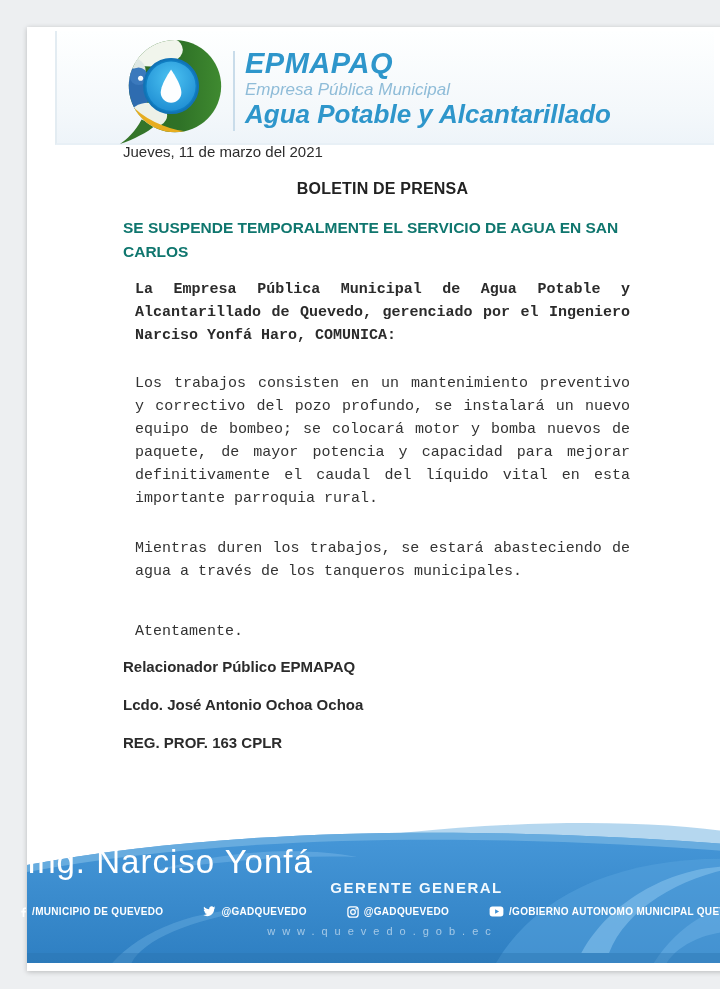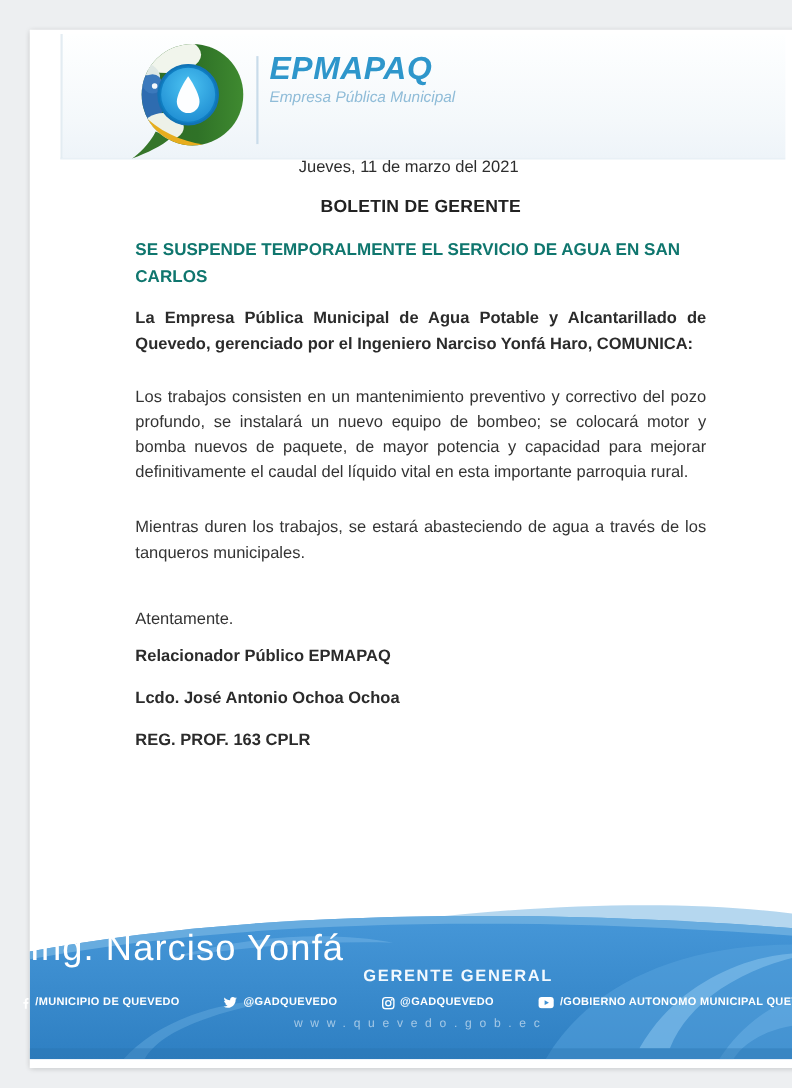--- a/index.html
+++ b/index.html
@@ -15,7 +15,7 @@
   .brand-sep{position:absolute;left:206px;top:24px;width:2px;height:80px;background:#c9dcea;}
   .brand-text{position:absolute;left:218px;top:22px;font-style:italic;line-height:1;}
   .brand-name{font-size:29px;font-weight:bold;color:#2e96cb;letter-spacing:.5px;}
-  .brand-sub{font-size:14px;color:#8fbcd8;margin-top:3px;}
+  .brand-sub{font-size:17px;color:#8fbcd8;margin-top:3px;}
   .brand-line2{font-size:26px;font-weight:bold;color:#2e96cb;margin-top:3px;}
   
   .content{padding:0 96px;color:#333333;font-size:15px;line-height:1.53;}

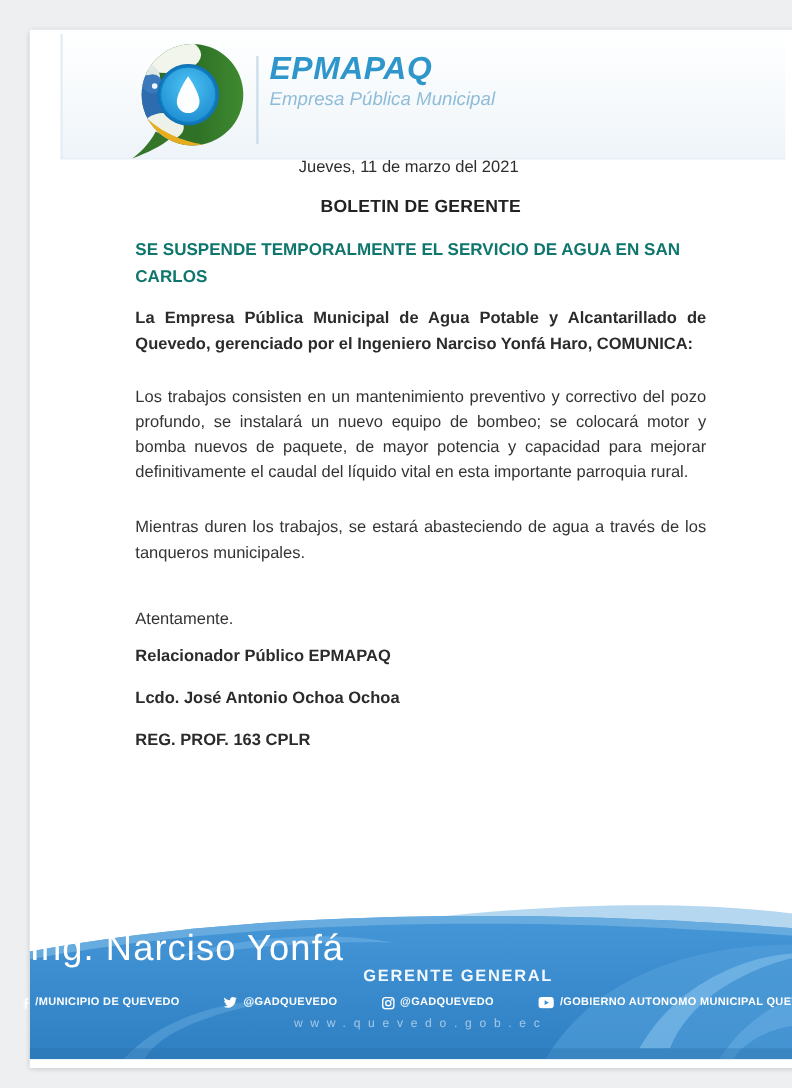--- a/index.html
+++ b/index.html
@@ -94,6 +94,7 @@
     <div class="brand-text">
       <div class="brand-name">EPMAPAQ</div>
       <div class="brand-sub">Empresa Pública Municipal</div>
+      <div class="brand-line2">Agua Potable y Alcantarillado</div>
     </div>
   </div>
 

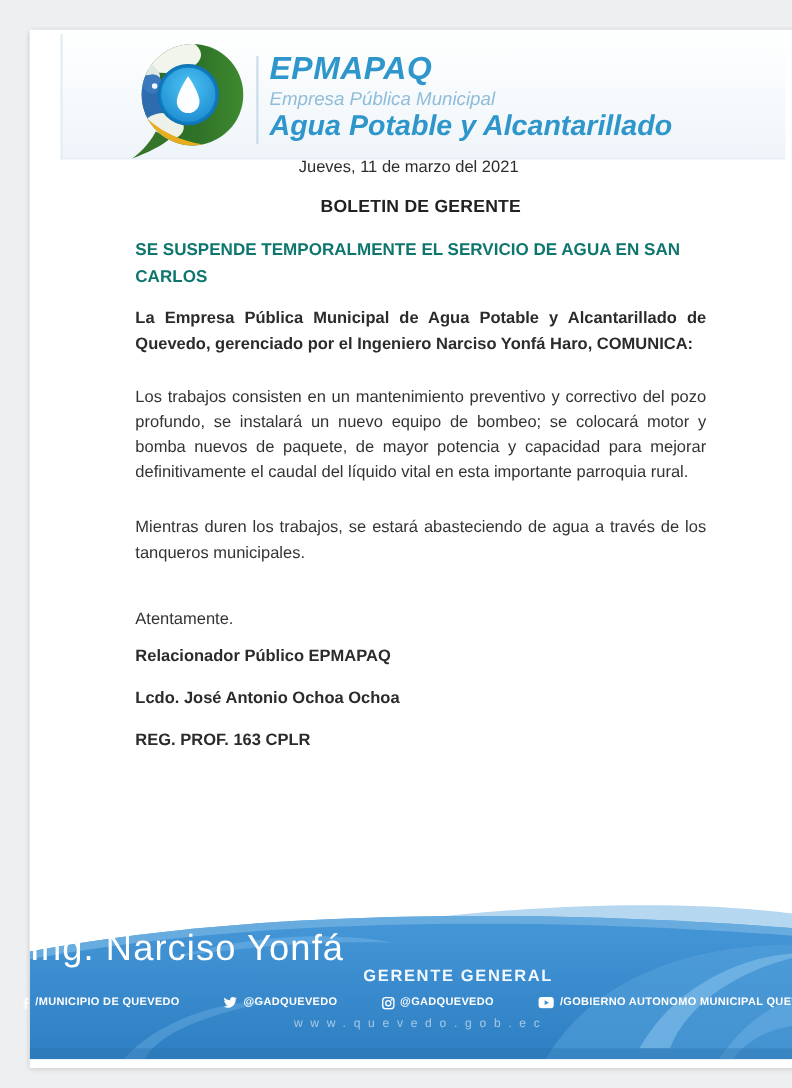--- a/index.html
+++ b/index.html
@@ -19,7 +19,7 @@
   .brand-line2{font-size:26px;font-weight:bold;color:#2e96cb;margin-top:3px;}
   
   .content{padding:0 96px;color:#333333;font-size:15px;line-height:1.53;}
-  .date{text-align:center;margin-top:6px;padding-right:22px;color:#2d2d2d;font-weight:500;}
+  .date{text-align:left;margin-top:6px;padding-right:22px;color:#2d2d2d;font-weight:500;}
   .doc-title{text-align:center;font-weight:bold;color:#222;font-size:16px;margin-top:13px;letter-spacing:.2px;}
   .headline{font-weight:bold;color:#0f766e;font-size:15.5px;margin-top:15px;line-height:1.55;}
   p.para{margin:0;text-align:justify;}

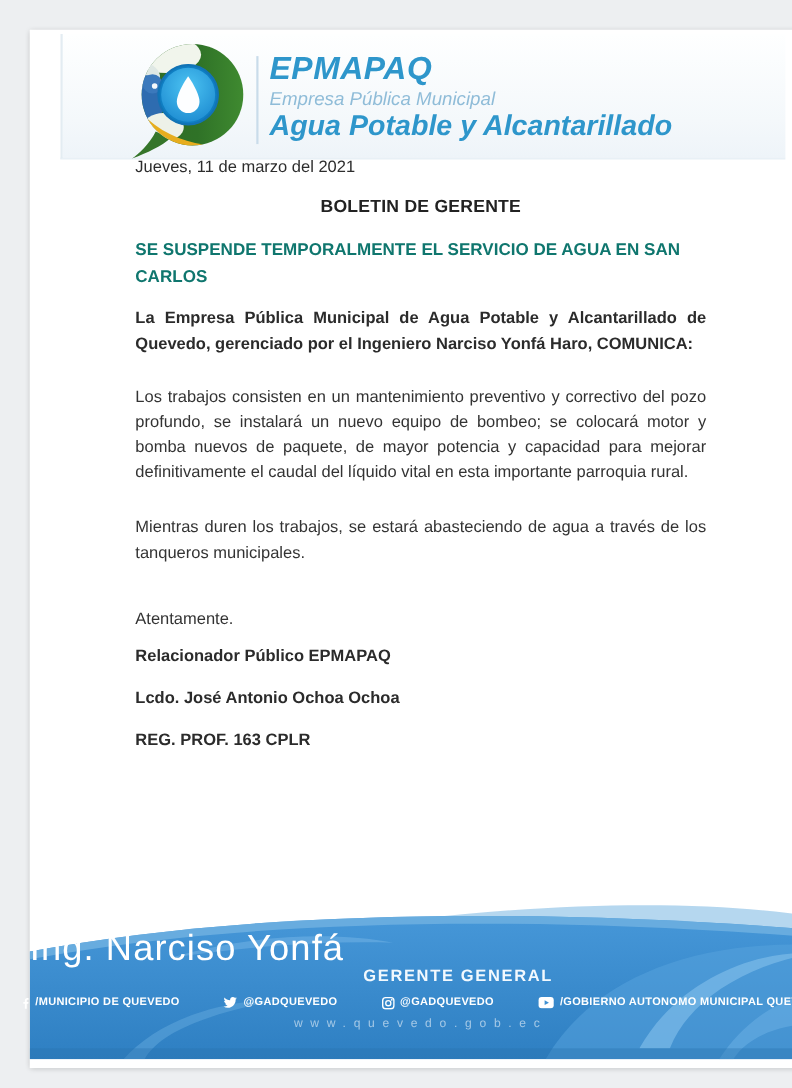--- a/index.html
+++ b/index.html
@@ -100,7 +100,7 @@
 
   <div class="content">
     <div class="date">Jueves, 11 de marzo del 2021</div>
-    <div class="doc-title">BOLETIN DE GERENTE</div>
+    <div class="doc-title">BOLETIN DE PRENSA</div>
     <div class="headline">SE SUSPENDE TEMPORALMENTE EL SERVICIO DE AGUA EN SAN CARLOS</div>
 
     <p class="para lead">La Empresa Pública Municipal de Agua Potable y Alcantarillado de Quevedo, gerenciado por el Ingeniero Narciso Yonfá Haro, COMUNICA:</p>

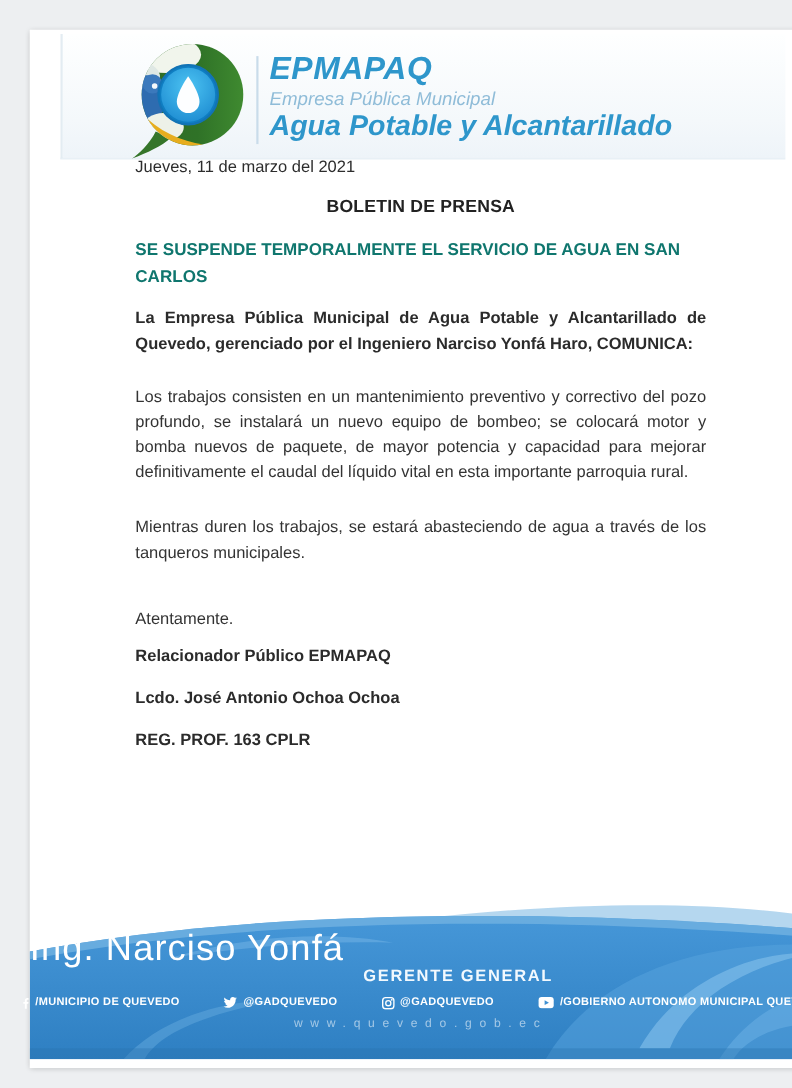--- a/index.html
+++ b/index.html
@@ -22,7 +22,7 @@
   .date{text-align:left;margin-top:6px;padding-right:22px;color:#2d2d2d;font-weight:500;}
   .doc-title{text-align:center;font-weight:bold;color:#222;font-size:16px;margin-top:13px;letter-spacing:.2px;}
   .headline{font-weight:bold;color:#0f766e;font-size:15.5px;margin-top:15px;line-height:1.55;}
-  p.para{margin:0;text-align:justify;}
+  p.para{margin:12px;text-align:justify;font-family:Liberation Mono, monospace;}
   p.lead{margin-top:15px;font-weight:bold;color:#2b2b2b;}
   p.p1{margin-top:13px;}
   p.p2{margin-top:25px;}

